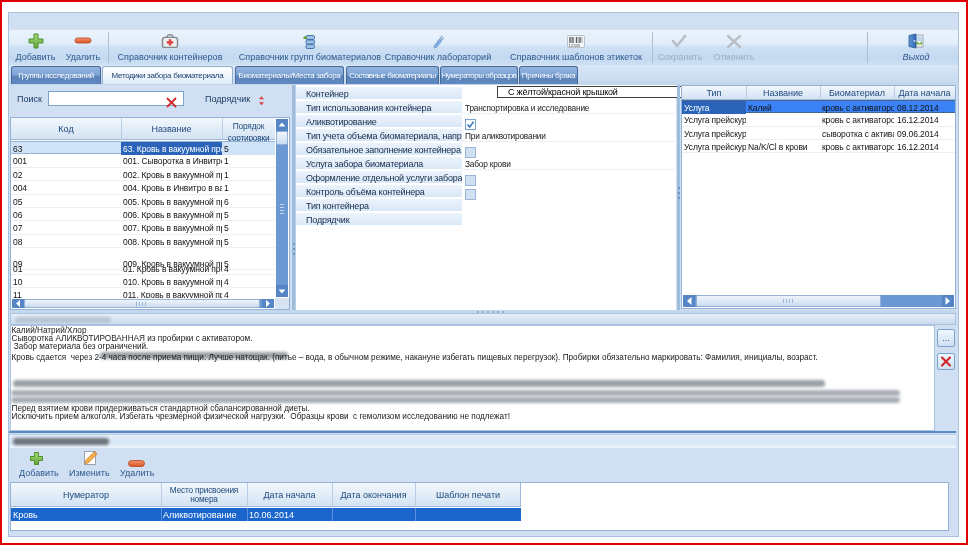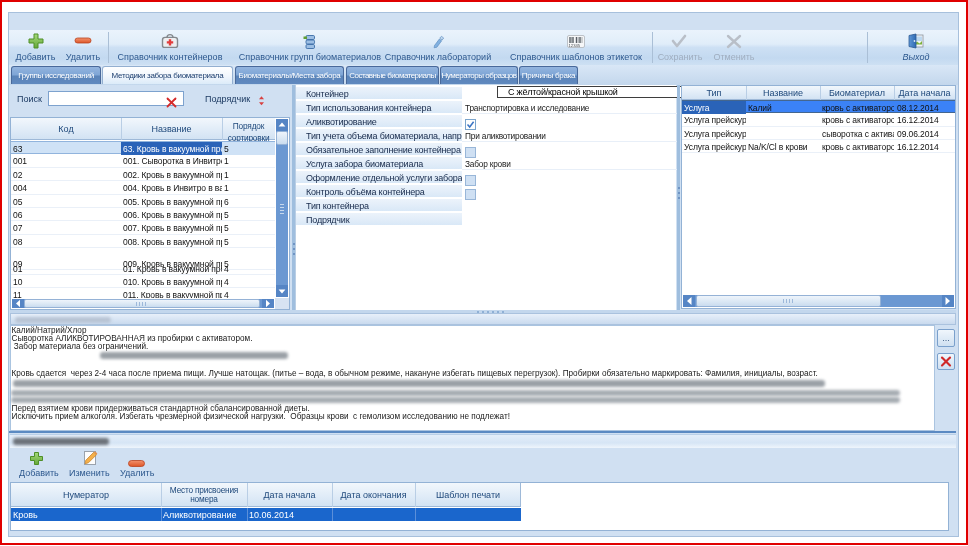--- a/index.html
+++ b/index.html
@@ -426,7 +426,7 @@
       <div class="tl abs" style="top:8px;">Сыворотка АЛИКВОТИРОВАННАЯ из пробирки с активатором.</div>
       <div class="tl abs" style="top:16px;">&nbsp;Забор материала без ограничений.</div>
       <div class="blur abs" style="left:89px;top:26px;width:188px;height:7px;background:#9aa0a6;"></div>
-      <div class="tl abs" style="top:43px;">Кровь сдается&nbsp; через 2-4 часа после приема пищи. Лучше натощак. (питье – вода, в обычном режиме, накануне избегать пищевых перегрузок). Пробирки обязательно маркировать: Фамилия, инициалы, возраст.</div>
+      <div class="tl abs" style="top:27px;">Кровь сдается&nbsp; через 2-4 часа после приема пищи. Лучше натощак. (питье – вода, в обычном режиме, накануне избегать пищевых перегрузок). Пробирки обязательно маркировать: Фамилия, инициалы, возраст.</div>
       <div class="blur abs" style="left:2px;top:54px;width:812px;height:7px;background:#9aa0a6;"></div>
       <div class="blur abs" style="left:0px;top:64px;width:889px;height:6px;background:#a6acb2;"></div>
       <div class="blur abs" style="left:0px;top:71px;width:889px;height:6px;background:#a6acb2;"></div>

